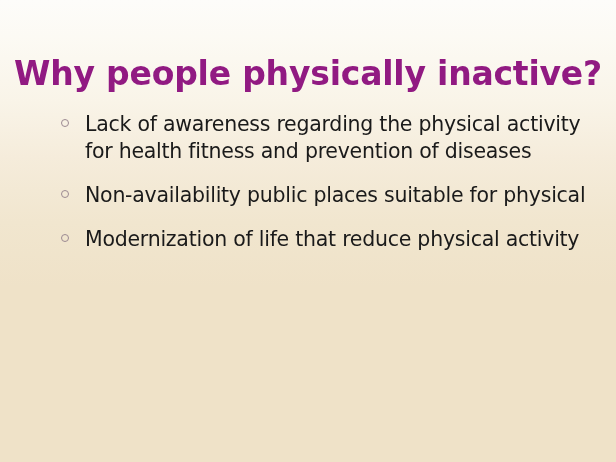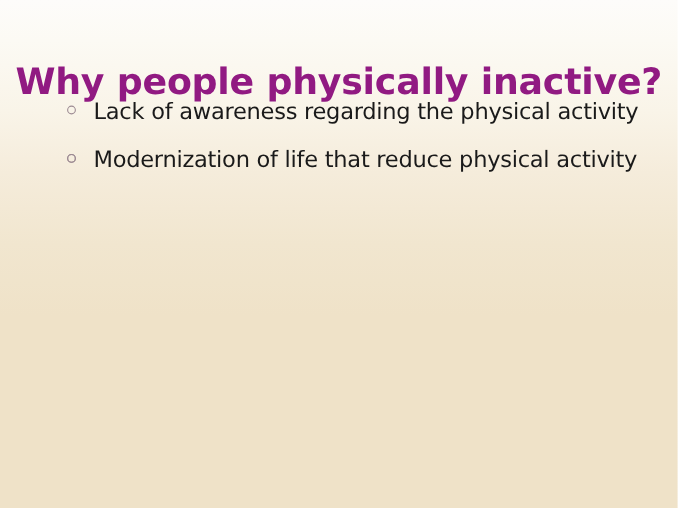--- a/index.html
+++ b/index.html
@@ -51,7 +51,7 @@
   #bullet-list {
     position: absolute;
     left: 58px;
-    top: 88px;
+    top: 111px;
     width: 512px;
     margin: 0;
     padding: 0;

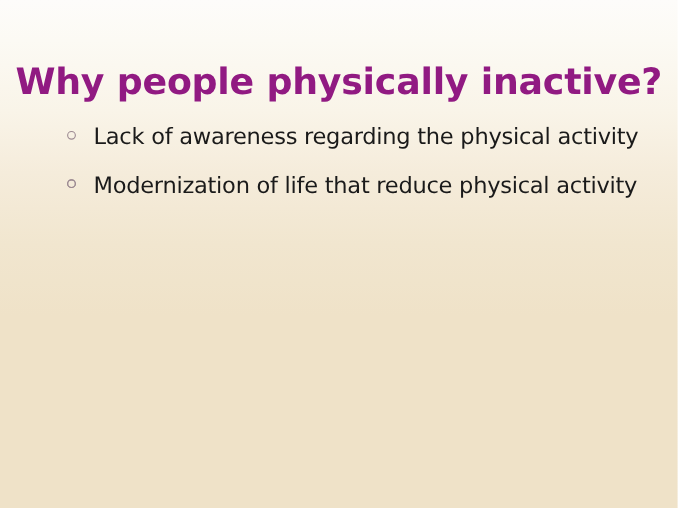--- a/index.html
+++ b/index.html
@@ -104,6 +104,7 @@
       <span class="bullet-marker"></span>
       <span class="bullet-text">
         <span class="bullet-line">Lack of awareness regarding the physical activity</span>
+        <span class="bullet-line">for health fitness and prevention of diseases</span>
       </span>
     </li>
 

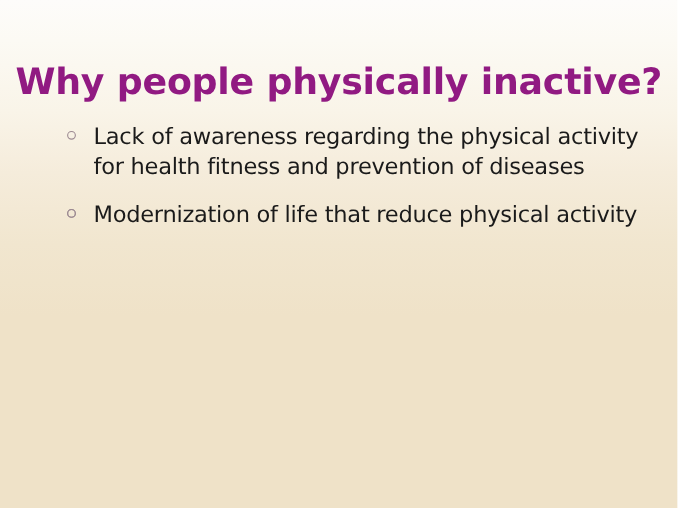--- a/index.html
+++ b/index.html
@@ -112,6 +112,7 @@
     <li class="bullet-item">
       <span class="bullet-marker"></span>
       <span class="bullet-text">
+        <span class="bullet-line">Non-availability public places suitable for physical</span>
       </span>
     </li>
 

